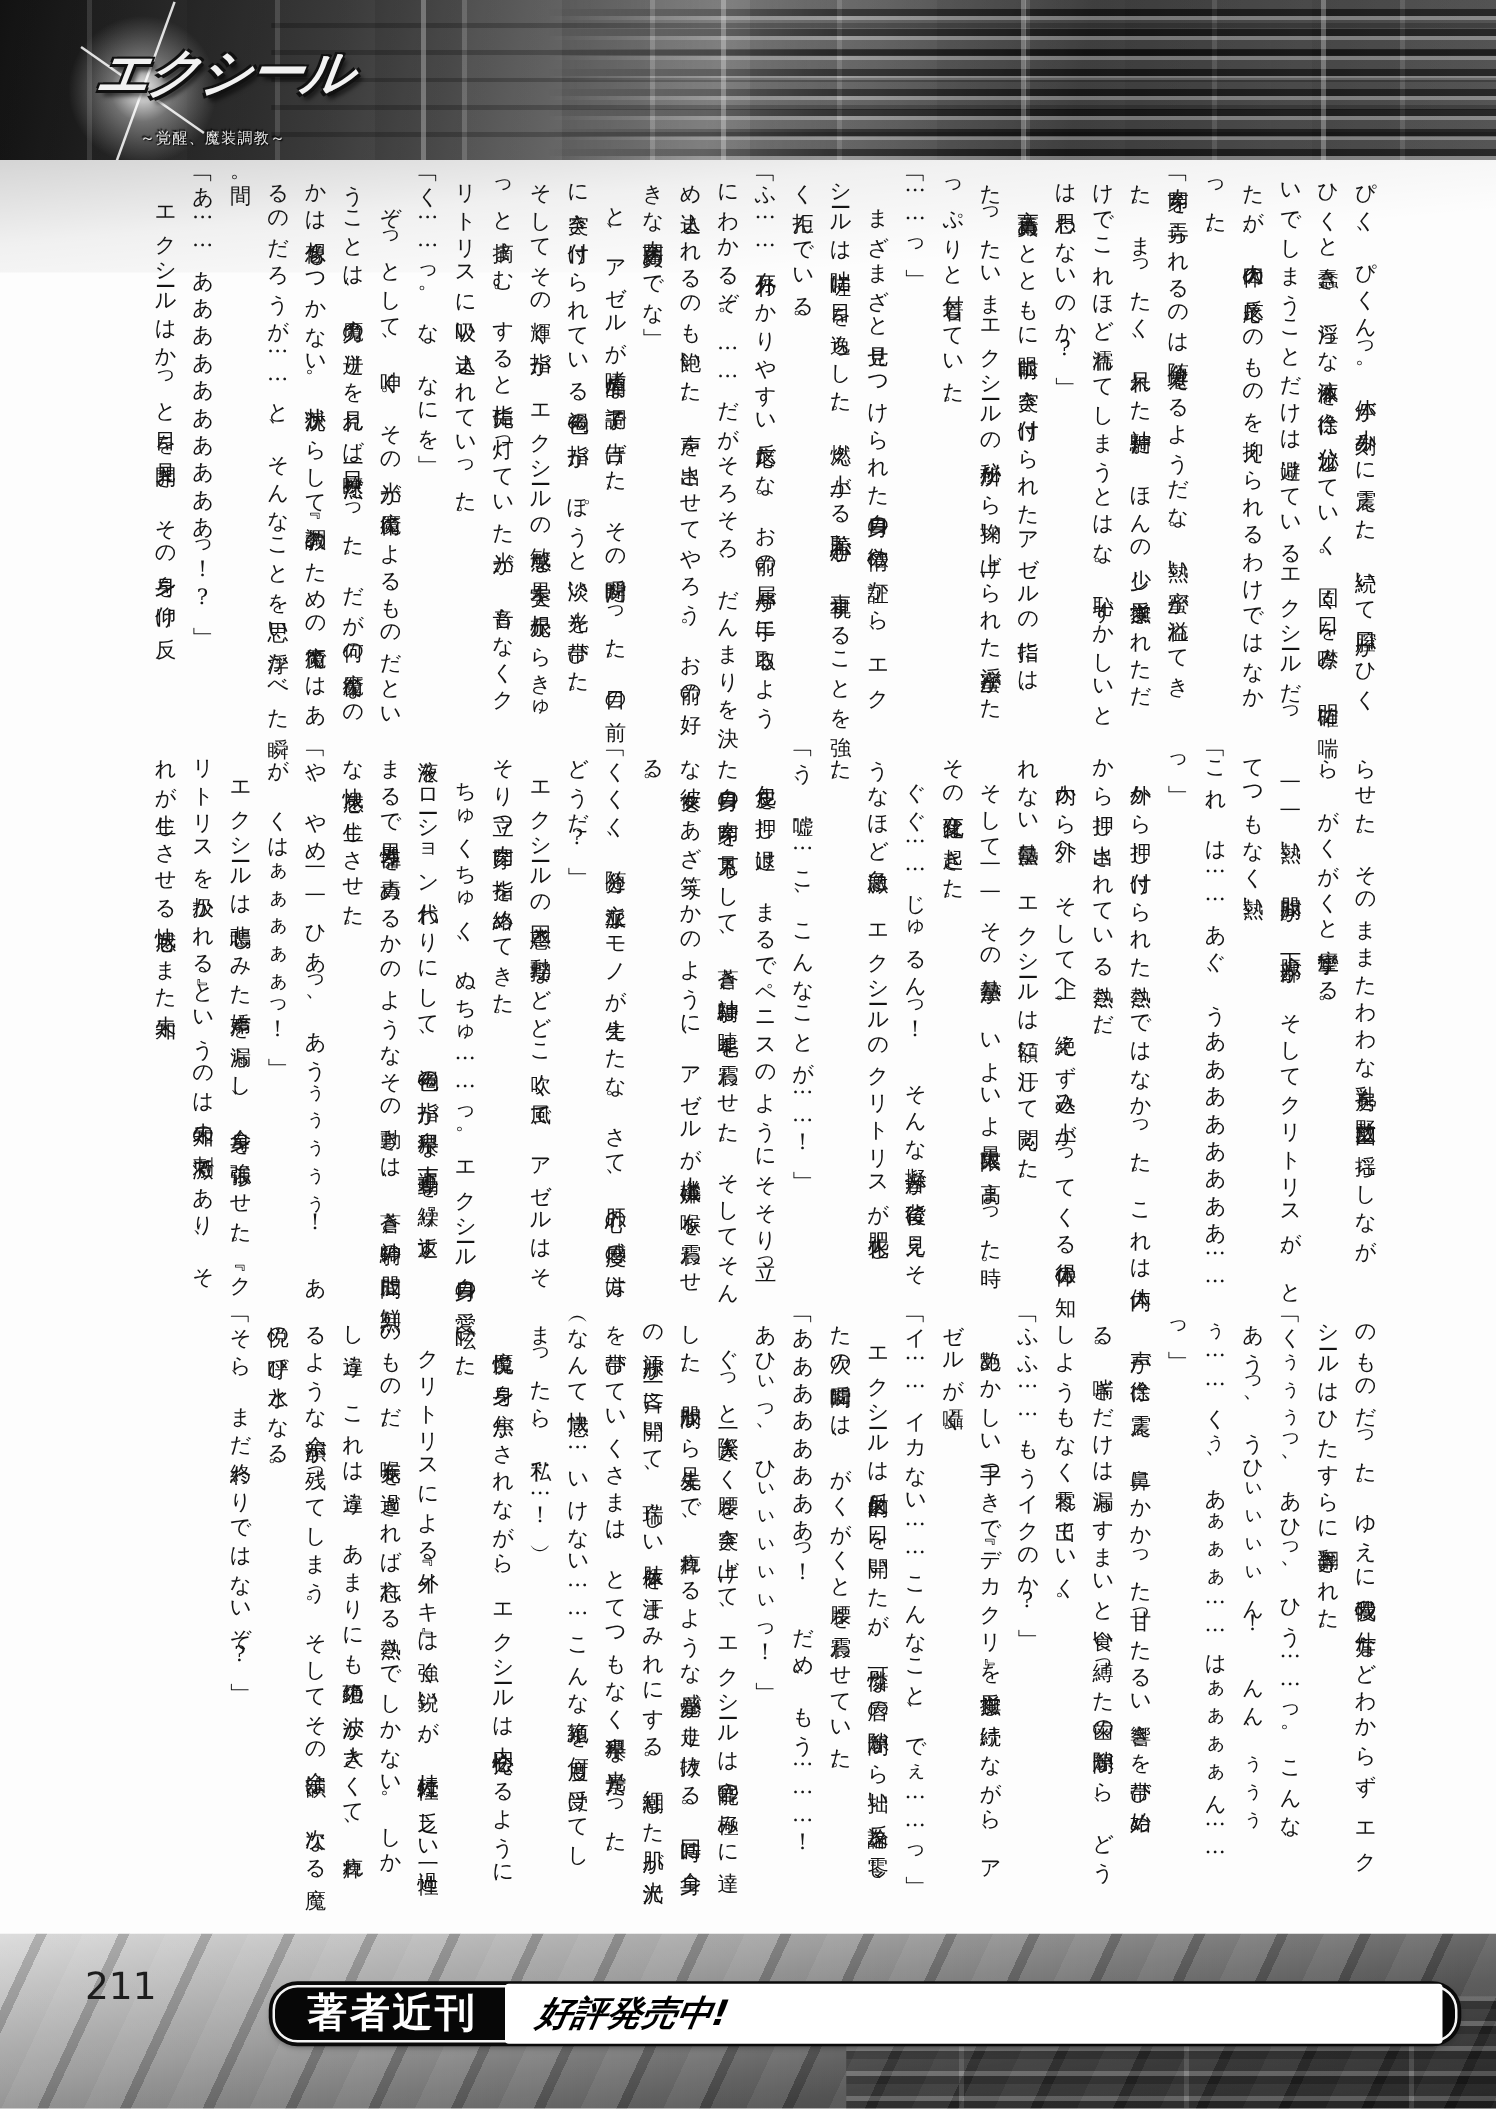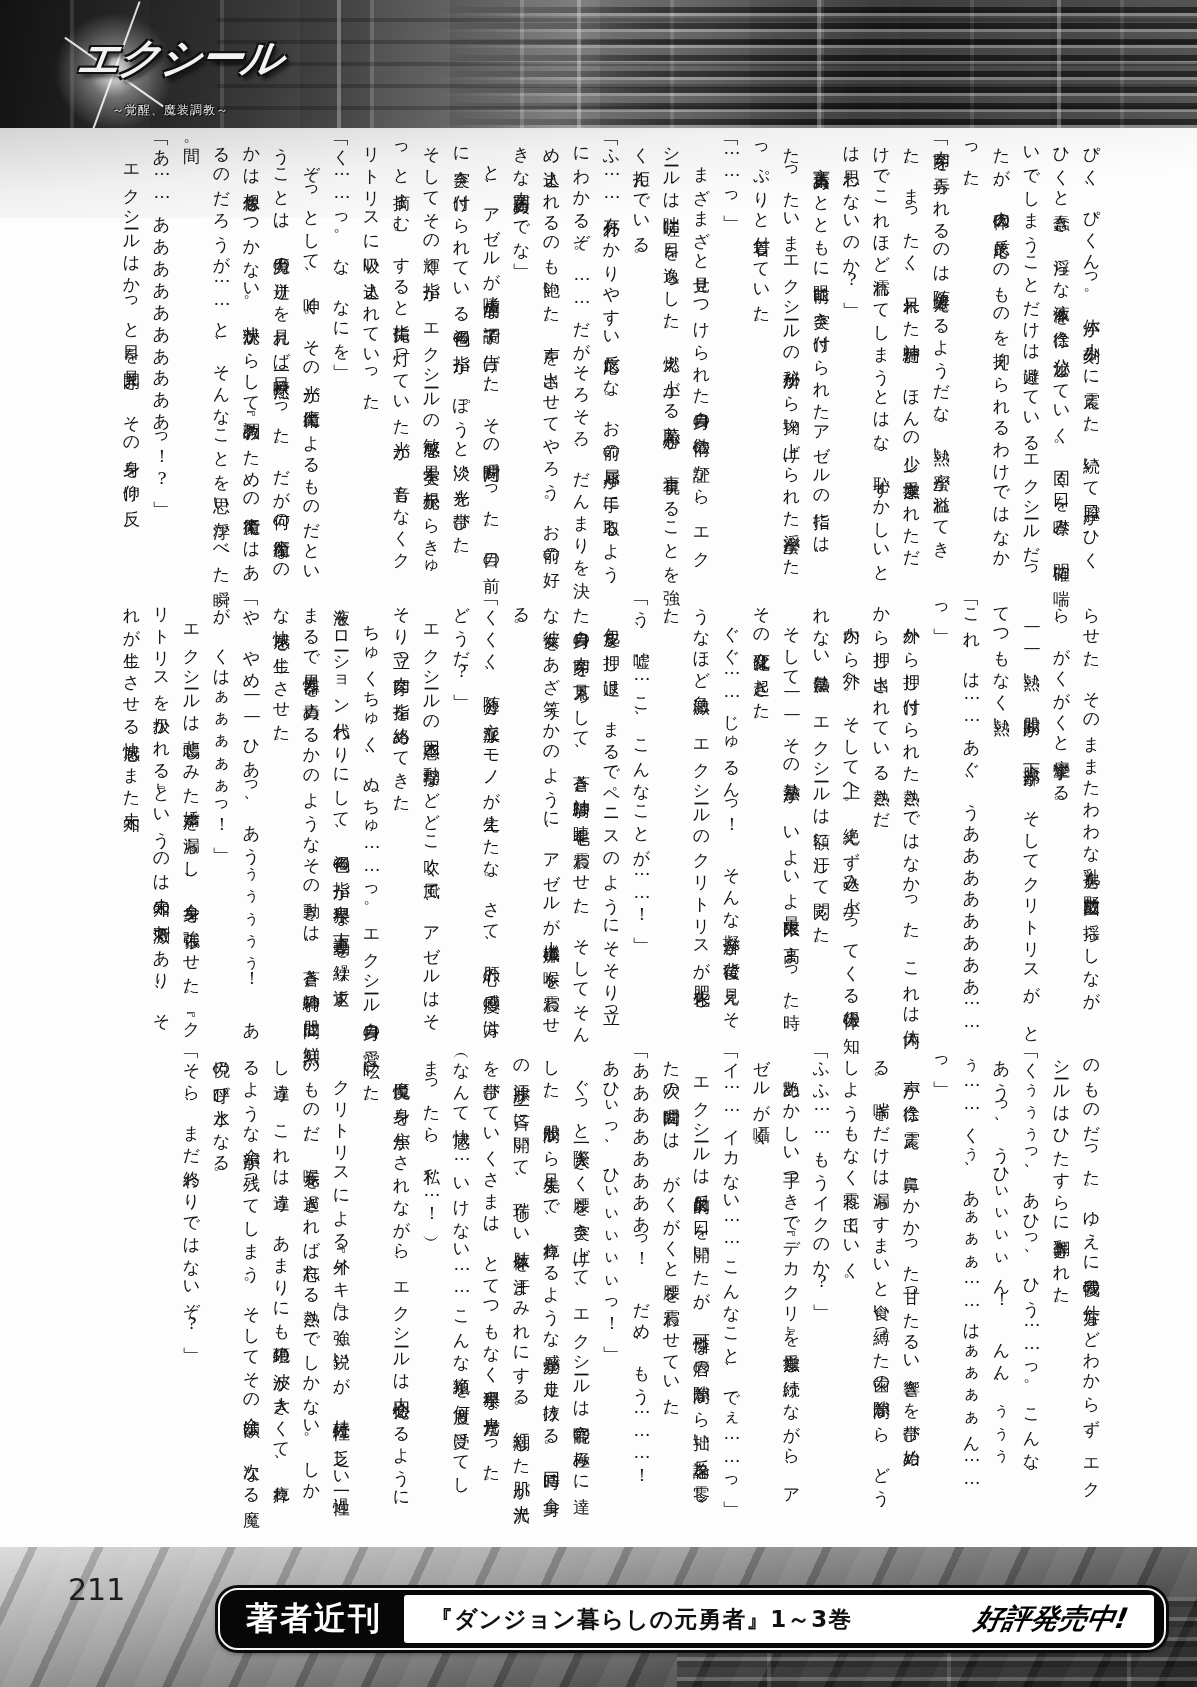--- a/index.html
+++ b/index.html
@@ -58,7 +58,7 @@
       repeating-linear-gradient(90deg, transparent 0 90px, rgba(220,220,220,.5) 90px 94px, transparent 94px 180px);}
   .page-number{position:absolute;left:68px;top:1572px;
     font-family:"DejaVu Sans","Liberation Sans",sans-serif;font-size:30px;color:#1d1d1d;}
-  .author-pill{position:absolute;left:218px;top:1588px;width:948px;height:62px;
+  .author-pill{position:absolute;left:218px;top:1588px;width:948px;height:46px;
     background:#070707;border:2px solid #f5f5f5;box-shadow:0 0 0 3px #0a0a0a,0 3px 6px rgba(0,0,0,.5);
     border-radius:20px;display:flex;align-items:center;padding:0 10px 0 26px;box-sizing:border-box;}
   .author-label{font-family:"DejaVu Sans","Liberation Sans",sans-serif;font-size:32px;font-weight:bold;

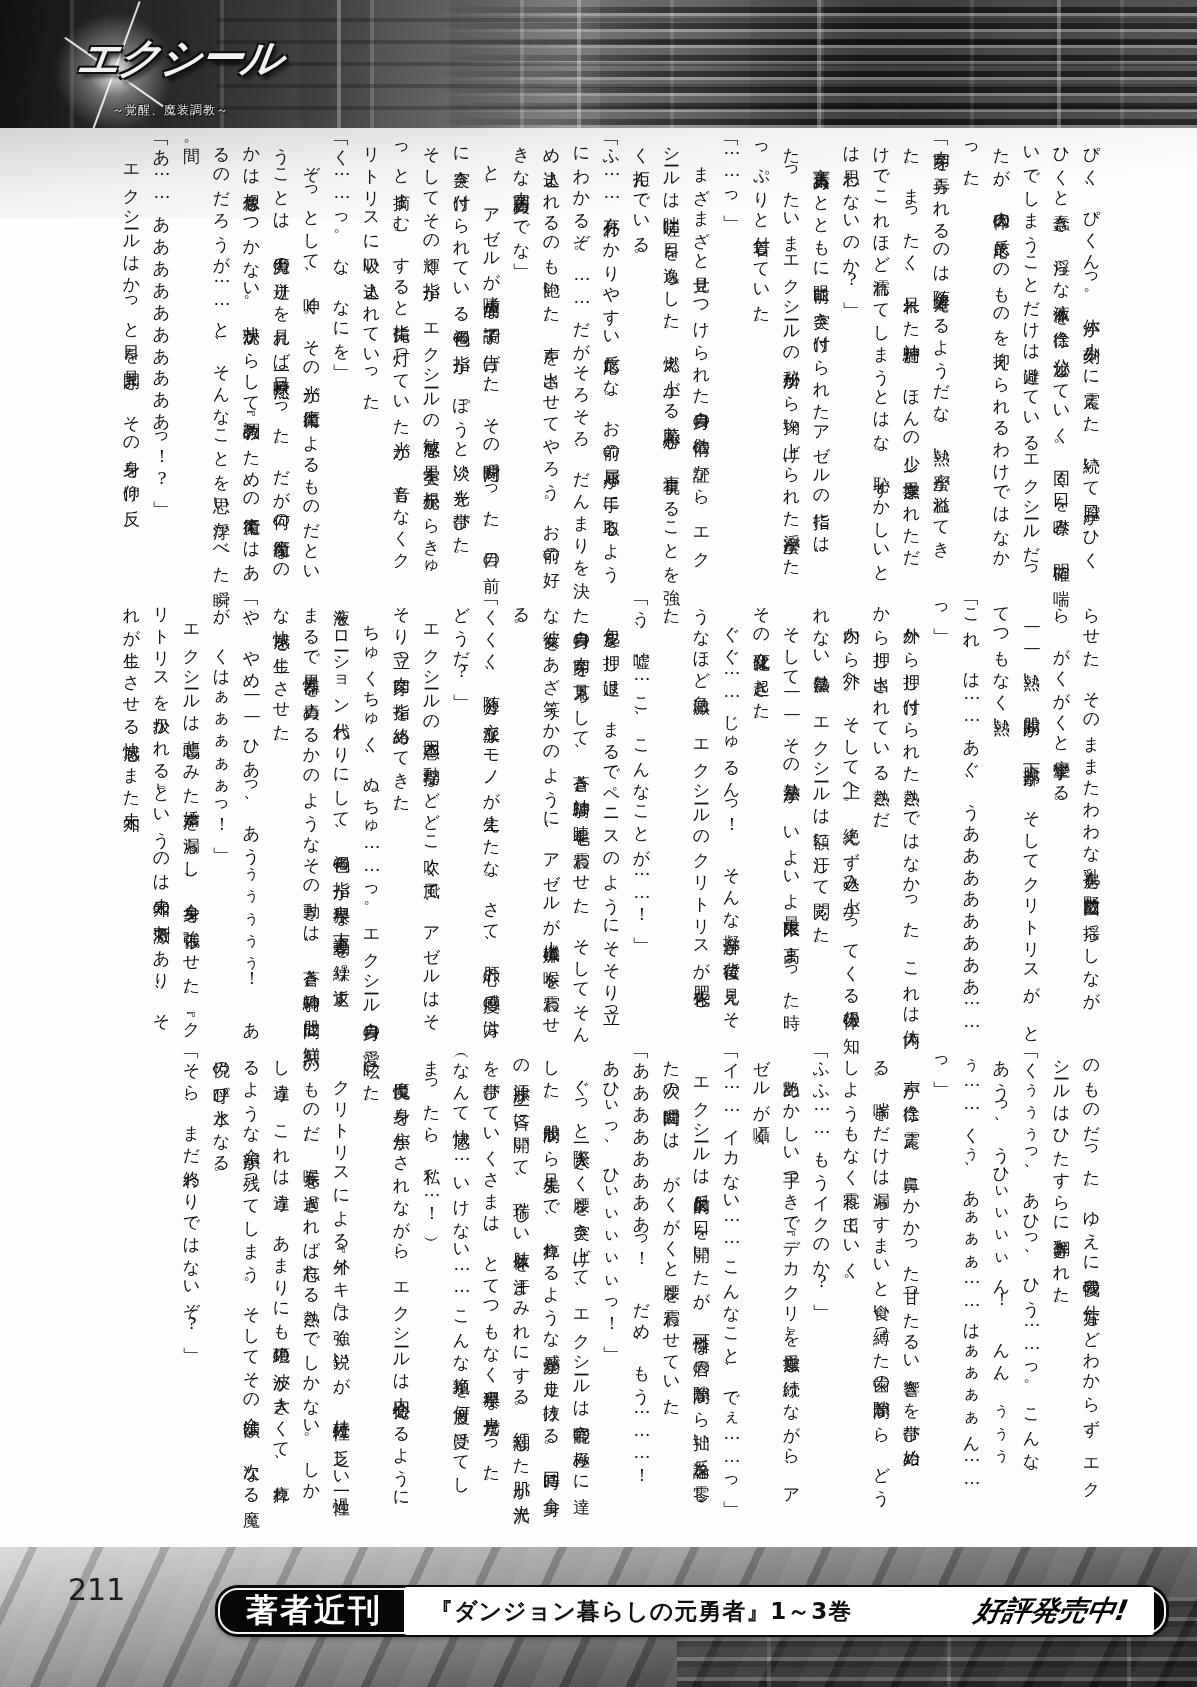--- a/index.html
+++ b/index.html
@@ -143,7 +143,6 @@
   <div class="author-pill">
     <span class="author-label">著者近刊</span>
     <span class="book-bar">
-      <span class="book-title">『ダンジョン暮らしの元勇者』1～3巻</span>
       <span class="promo">好評発売中!</span>
     </span>
   </div>

